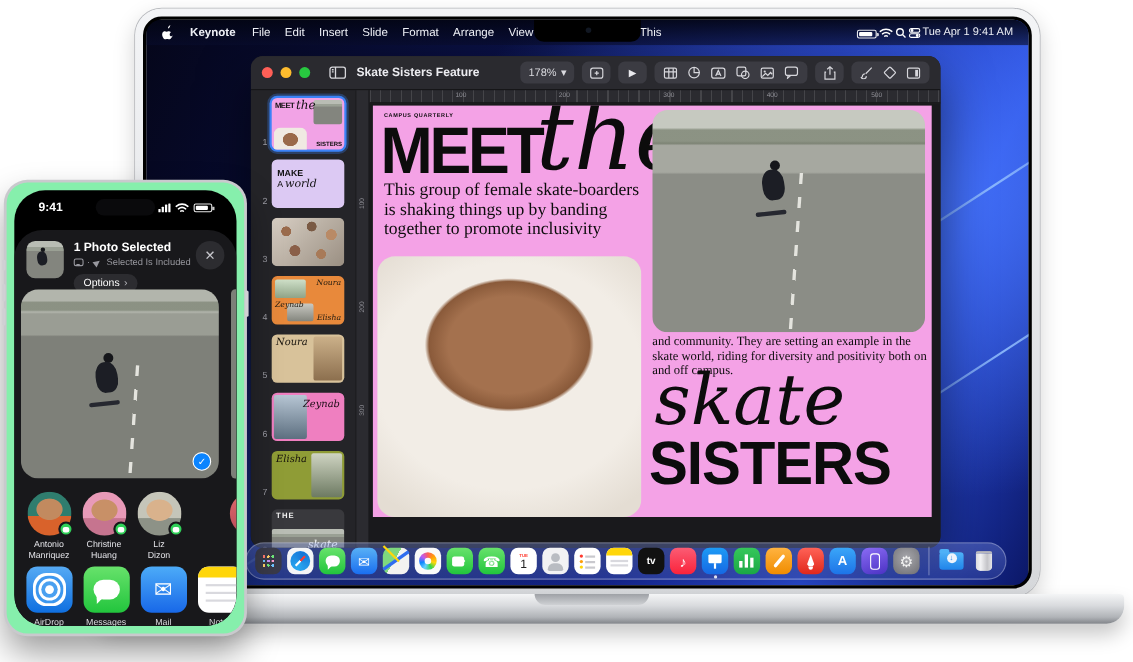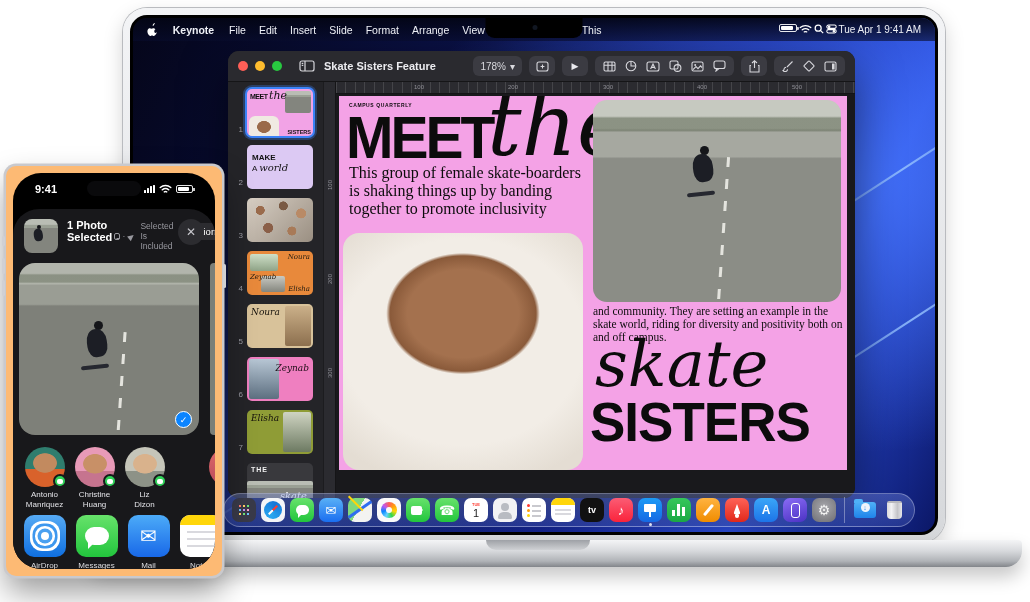--- a/index.html
+++ b/index.html
@@ -18,7 +18,7 @@
 
 .menubar{position:absolute;top:0;left:0;right:0;height:23px;display:flex;align-items:center;gap:13px;padding:0 14px;background:linear-gradient(rgba(3,5,20,.92),rgba(8,12,44,.62));color:#eef0f6;font-size:10.5px;z-index:6}
 .mi{white-space:nowrap;cursor:default}.mi.app{font-weight:700}
-.mstatus{margin-left:auto;display:flex;align-items:flex-start;gap:2px;font-size:10px}
+.mstatus{margin-left:auto;display:flex;align-items:flex-end;gap:2px;font-size:10px}
 .batt{position:relative;width:18px;height:8px;border:1px solid rgba(255,255,255,.9);border-radius:2px}
 .batt::before{content:"";position:absolute;left:1px;top:1px;bottom:1px;width:12px;background:#fff;border-radius:1px}
 .batt::after{content:"";position:absolute;right:-3px;top:2px;width:2px;height:3px;background:rgba(255,255,255,.8);border-radius:0 1px 1px 0}

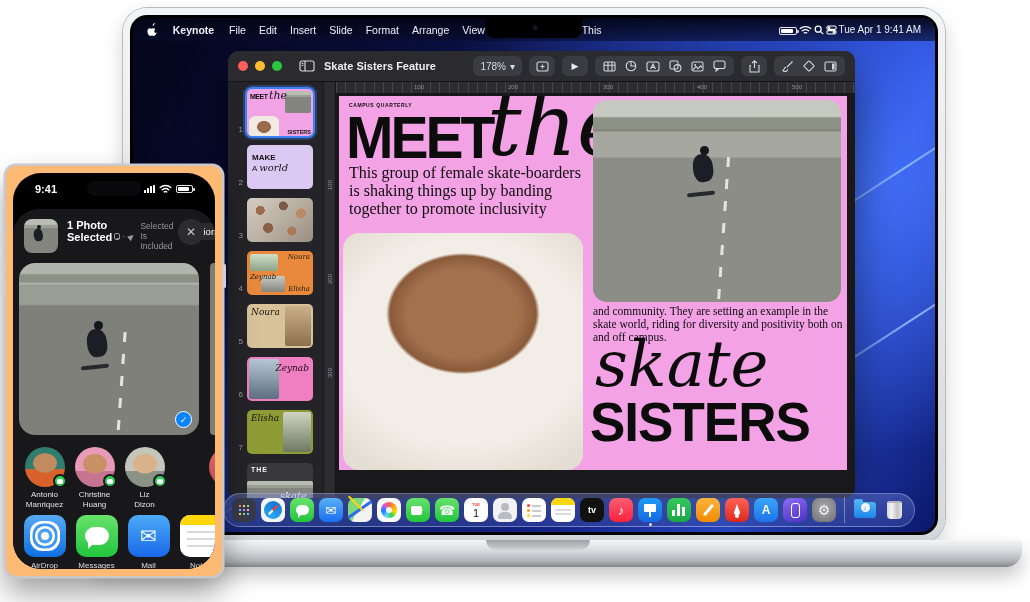--- a/index.html
+++ b/index.html
@@ -174,7 +174,7 @@
 .groove{position:absolute;left:398px;top:0;width:104px;height:10px;background:linear-gradient(#9ea1a6,#cfd1d4);border-radius:0 0 52px 52px}
 
 
-.iphone{position:absolute;left:6px;top:166px;width:216px;height:410px;background:#fdba74;border-radius:10px;box-shadow:0 0 0 2.5px #c9c9cd,0 16px 32px rgba(0,0,0,.4);z-index:10}
+.iphone{position:absolute;left:6px;top:166px;width:216px;height:410px;background:#86efac;border-radius:19px;box-shadow:0 0 0 2.5px #c9c9cd,0 16px 32px rgba(0,0,0,.4);z-index:10}
 .sbtn{position:absolute;background:#d0d0d4;border-radius:2px}
 .sb1{left:-4px;top:70px;width:3px;height:10px}.sb2{left:-4px;top:92px;width:3px;height:16px}.sb3{left:-4px;top:114px;width:3px;height:16px}.sb4{right:-4px;top:98px;width:3px;height:24px}
 .iscreen{position:absolute;inset:7px;background:#000;border-radius:28px;overflow:hidden}

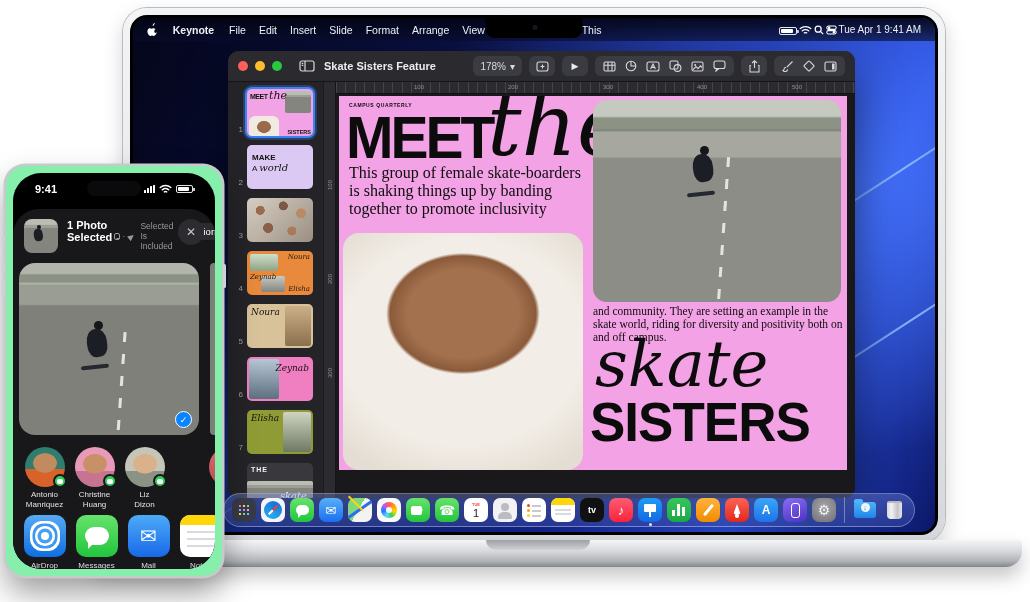--- a/index.html
+++ b/index.html
@@ -190,7 +190,7 @@
 .sheet{position:absolute;left:0;right:0;top:36px;bottom:0;background:#18181b;border-radius:26px 26px 24px 24px;overflow:hidden}
 .shead{position:relative;padding:10px 12px 0 11px;display:flex;gap:9px}
 .sthumb{width:34px;height:34px;border-radius:8px;flex:none;position:relative;overflow:hidden}
-.stexts{display:flex;gap:2px}
+.stexts{display:flex;flex-direction:column;gap:2px}
 .stitle{font-size:11px;font-weight:700;color:#fff}
 .ssub{display:flex;align-items:center;gap:3px;font-size:8.5px;color:#98989f}
 .bub{width:9px;height:7px;border:1px solid #98989f;border-radius:2px;position:relative}

